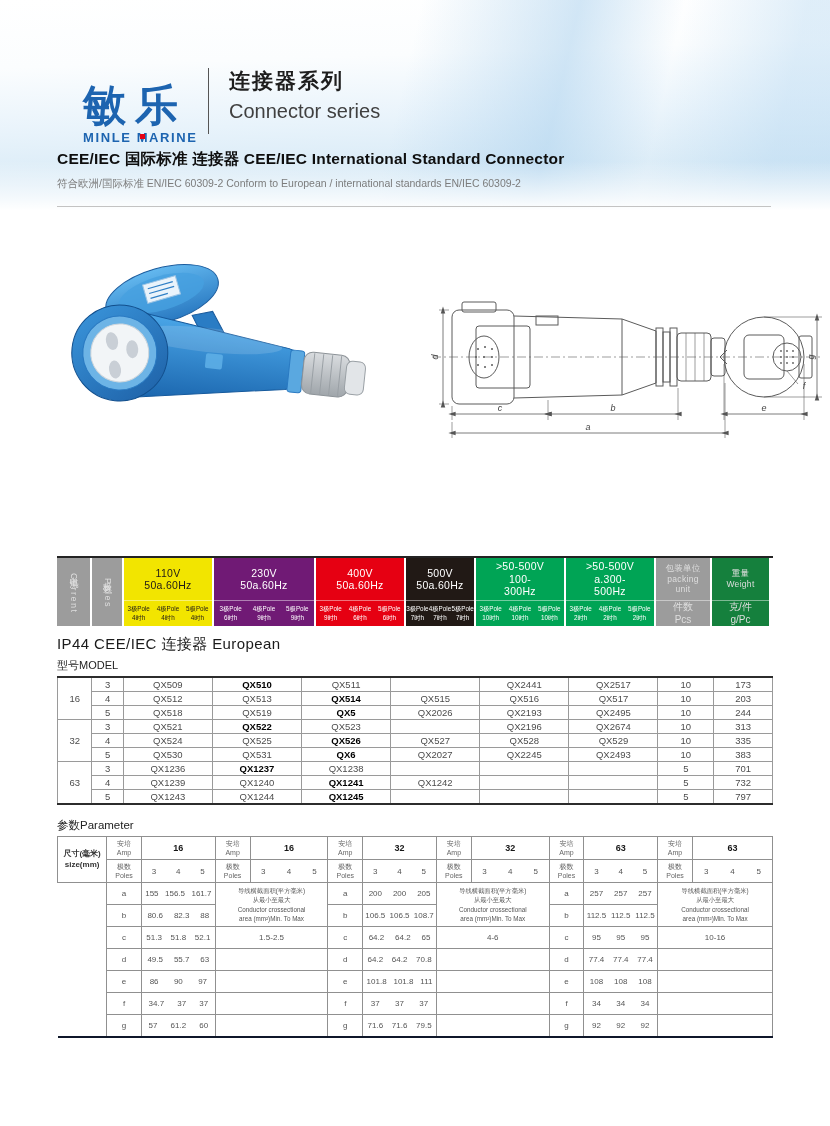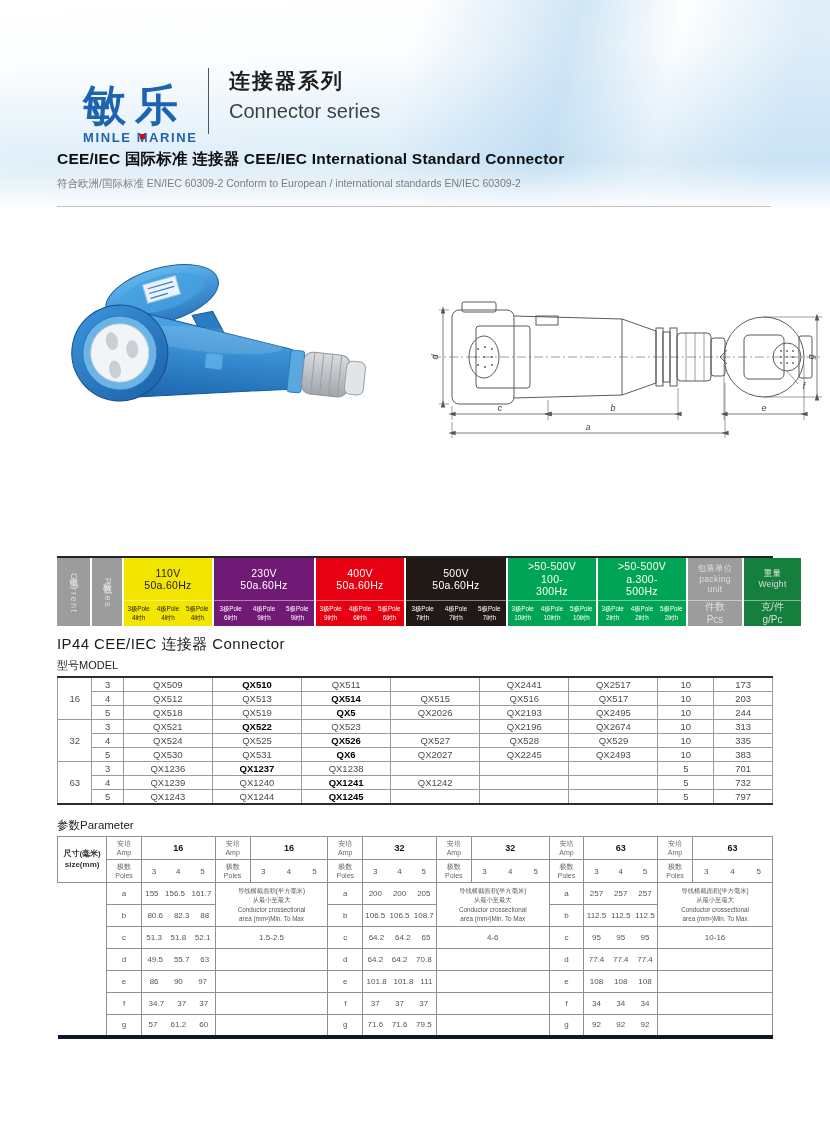--- a/index.html
+++ b/index.html
@@ -271,7 +271,7 @@
           </div>
         </div>
       </div>
-      <div class="band-col" style="width: 100px; background: rgb(33, 25, 21); color: rgb(255, 255, 255);">
+      <div class="band-col" style="width: 68px; background: rgb(33, 25, 21); color: rgb(255, 255, 255);">
         <div class="band-top">
           <div class="band-line">500V</div>
           <div class="band-line">50a.60Hz</div>

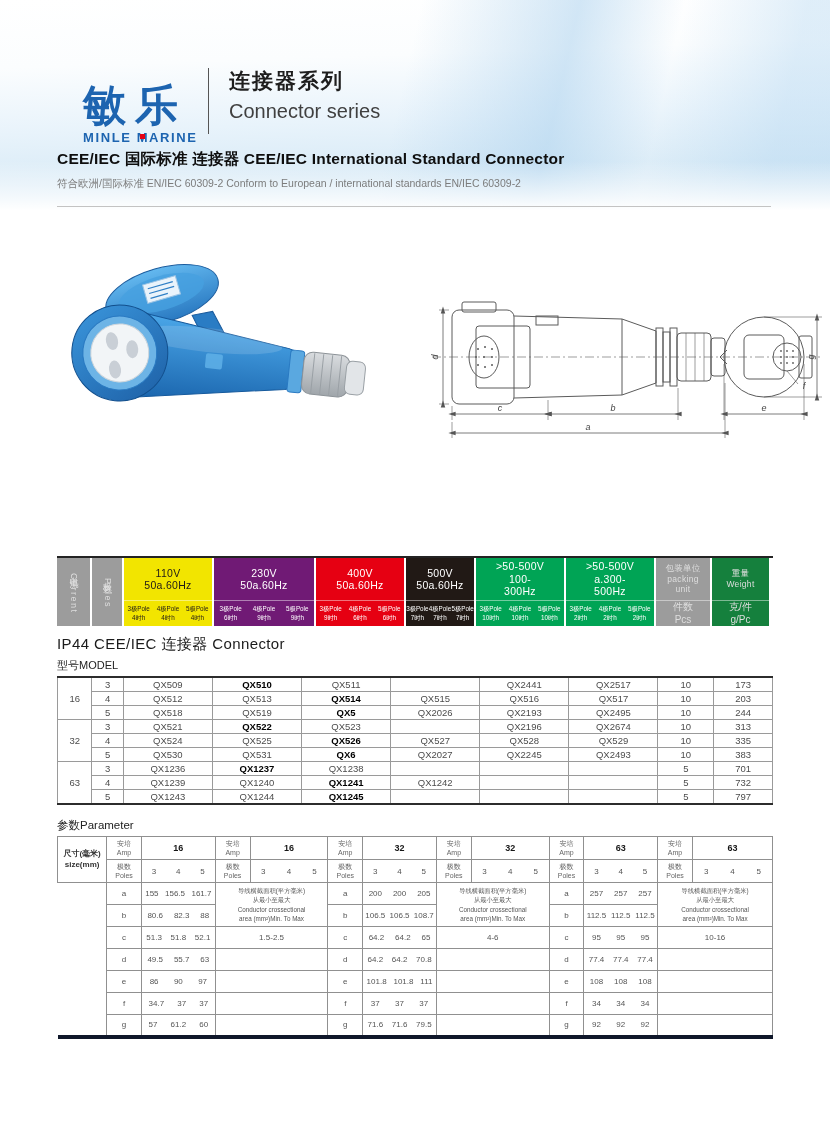--- a/index.html
+++ b/index.html
@@ -356,7 +356,7 @@
       </div>
     </div>
 
-  <div class="model-heading">IP44 CEE/IEC 连接器 Connector</div>
+  <div class="model-heading">IP44 CEE/IEC 连接器 European</div>
   <div class="model-sub">型号MODEL</div>
   <table id="model-table">
     <colgroup>

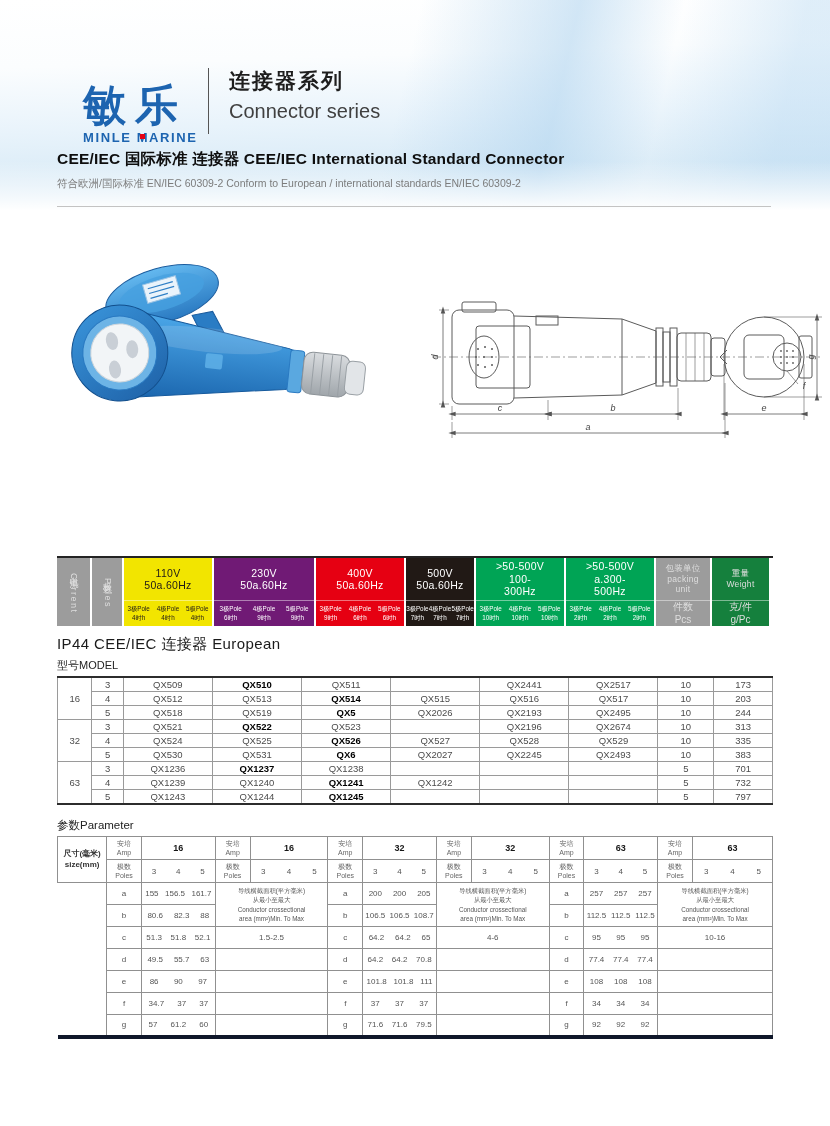--- a/index.html
+++ b/index.html
@@ -55,7 +55,7 @@
   .param-heading{position:absolute;left:57px;top:818px;font-size:11.5px;color:#222;}
   #param-table{position:absolute;left:57px;top:836px;width:716px;border-collapse:collapse;
      table-layout:fixed;font-size:8px;color:#555;
-     border-top:1.5px solid #333;border-bottom:4px solid #0f172a;}
+     border-top:1.5px solid #333;border-bottom:2px solid #0f172a;}
   #param-table td{border:1px solid #909090;text-align:center;padding:0;vertical-align:middle;}
   #param-table tr.ph{height:23px;}
   #param-table tr.pd{height:22px;}

